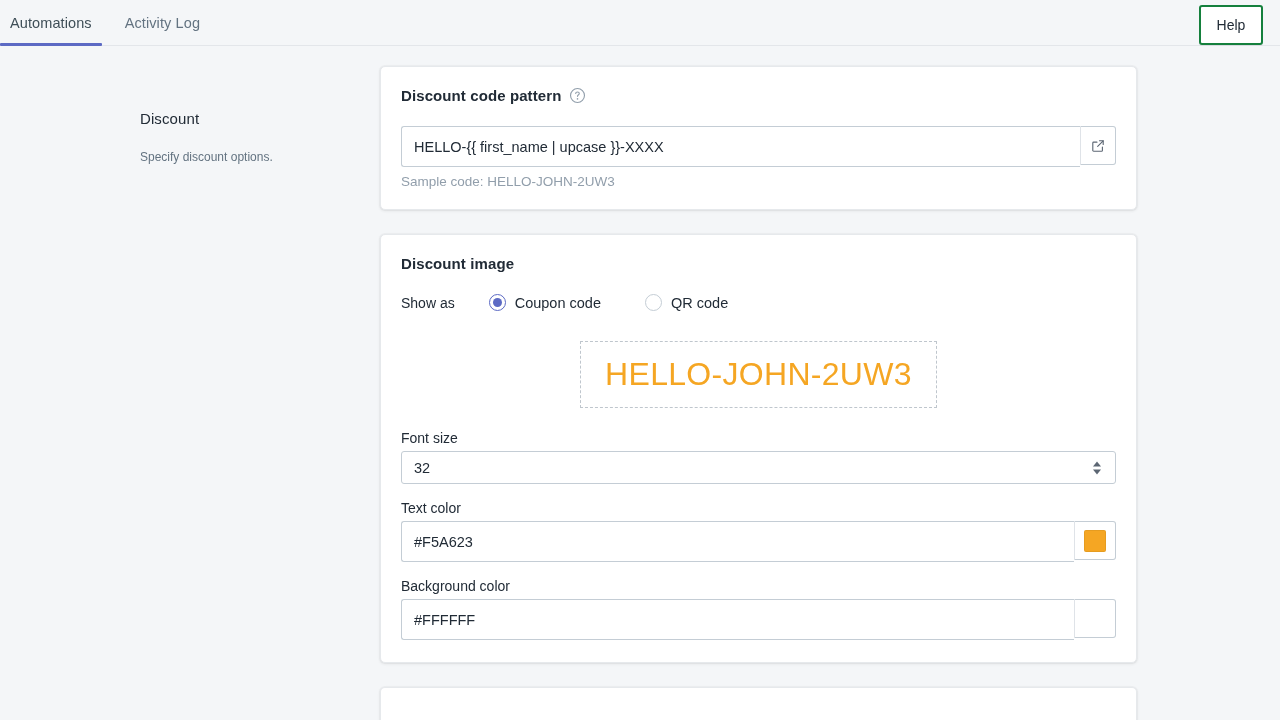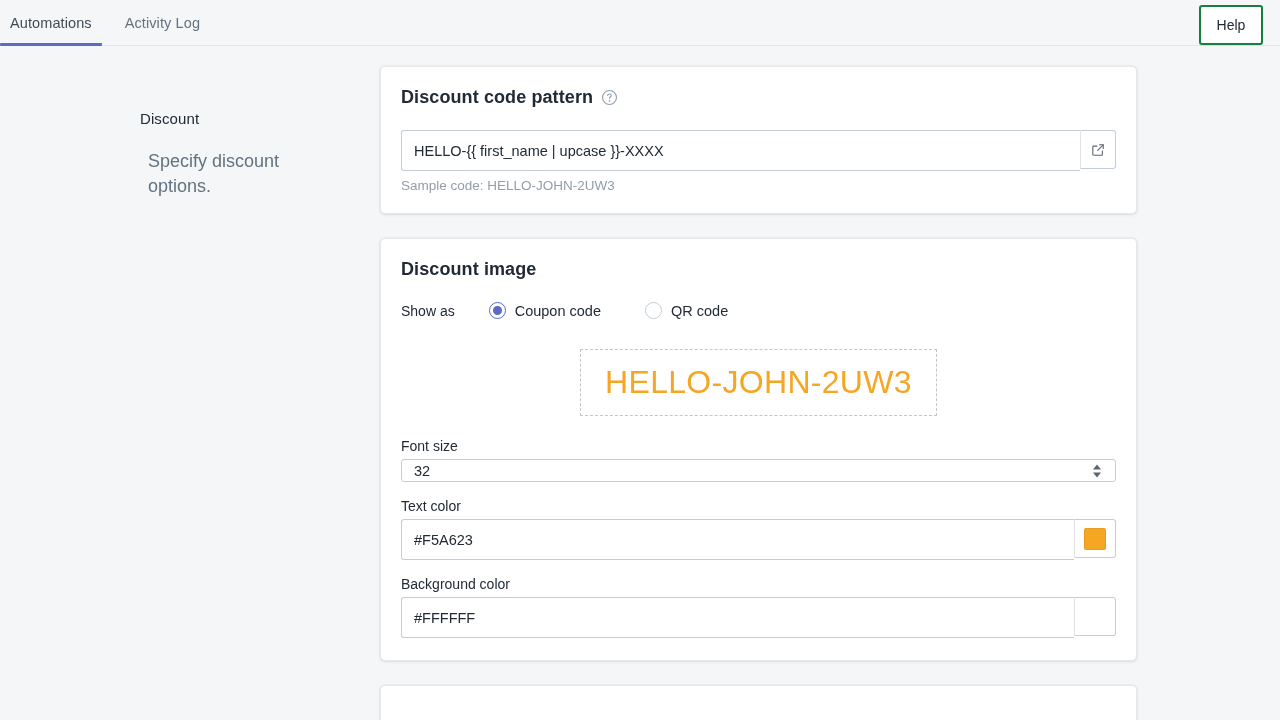--- a/index.html
+++ b/index.html
@@ -107,7 +107,7 @@
     margin-bottom: 24px;
   }
   .card-title {
-    font-size: 18px;
+    font-size: 15px;
     font-weight: bold;
     color: #212b36;
     margin: 0 0 22px 0;

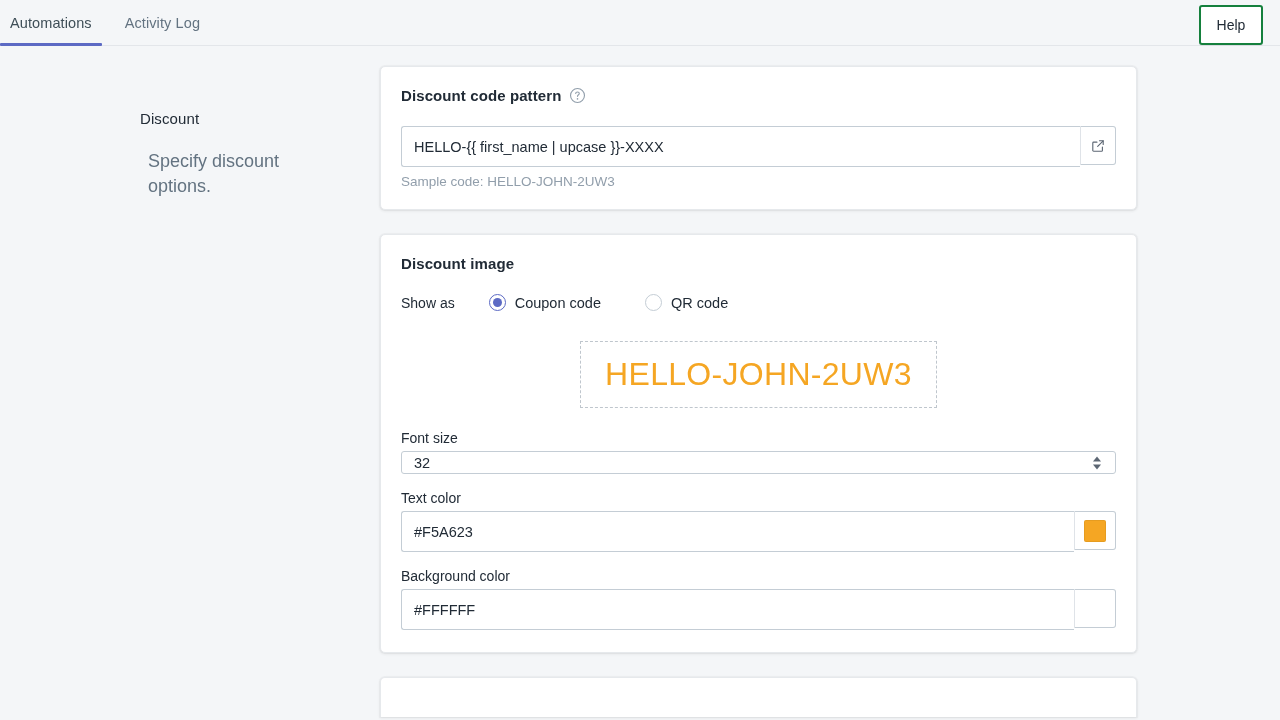--- a/index.html
+++ b/index.html
@@ -86,9 +86,9 @@
     letter-spacing: 0.1px;
   }
   .sidebar-desc {
-    font-size: 18px;
+    font-size: 12px;
     color: #637381;
-    margin: 8px;
+    margin: 0;
     line-height: 1.4;
   }
 

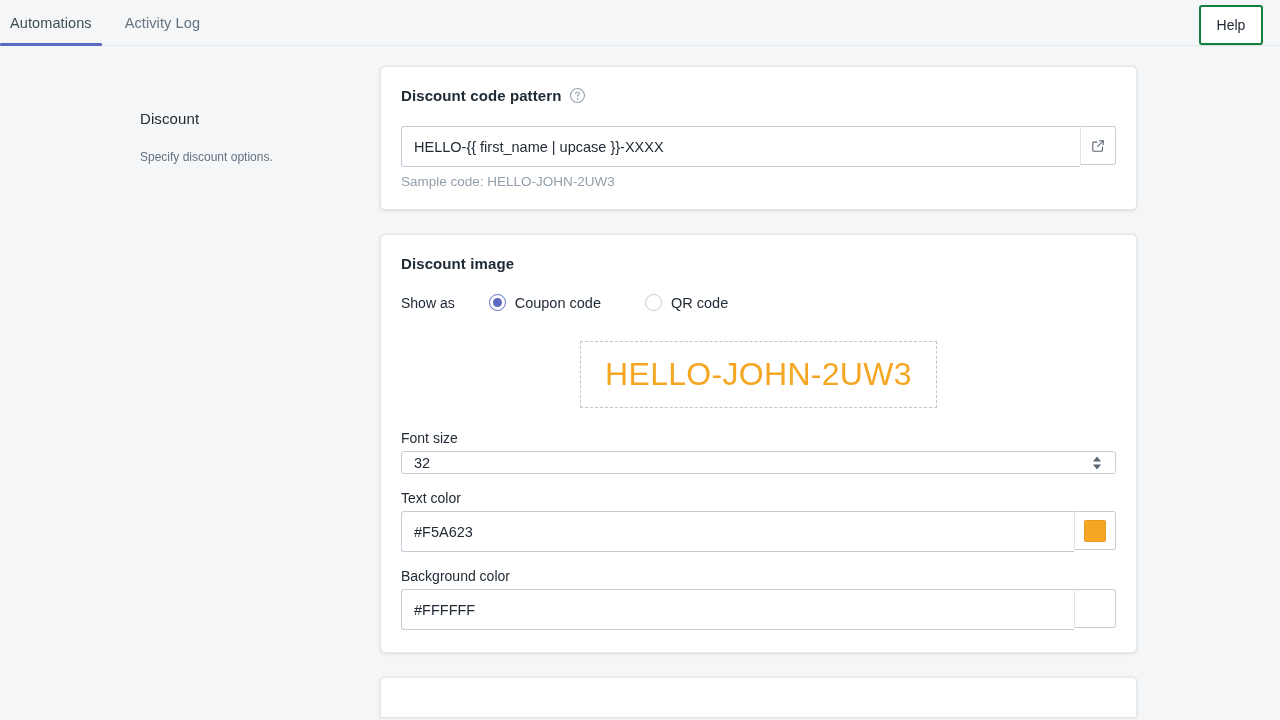--- a/index.html
+++ b/index.html
@@ -248,7 +248,7 @@
   .field-block { margin-bottom: 16px; }
   .stepper-input {
     position: relative;
-    height: 23px;
+    height: 33px;
     border: 1px solid #c4cdd5;
     border-radius: 3px;
     background: #ffffff;

